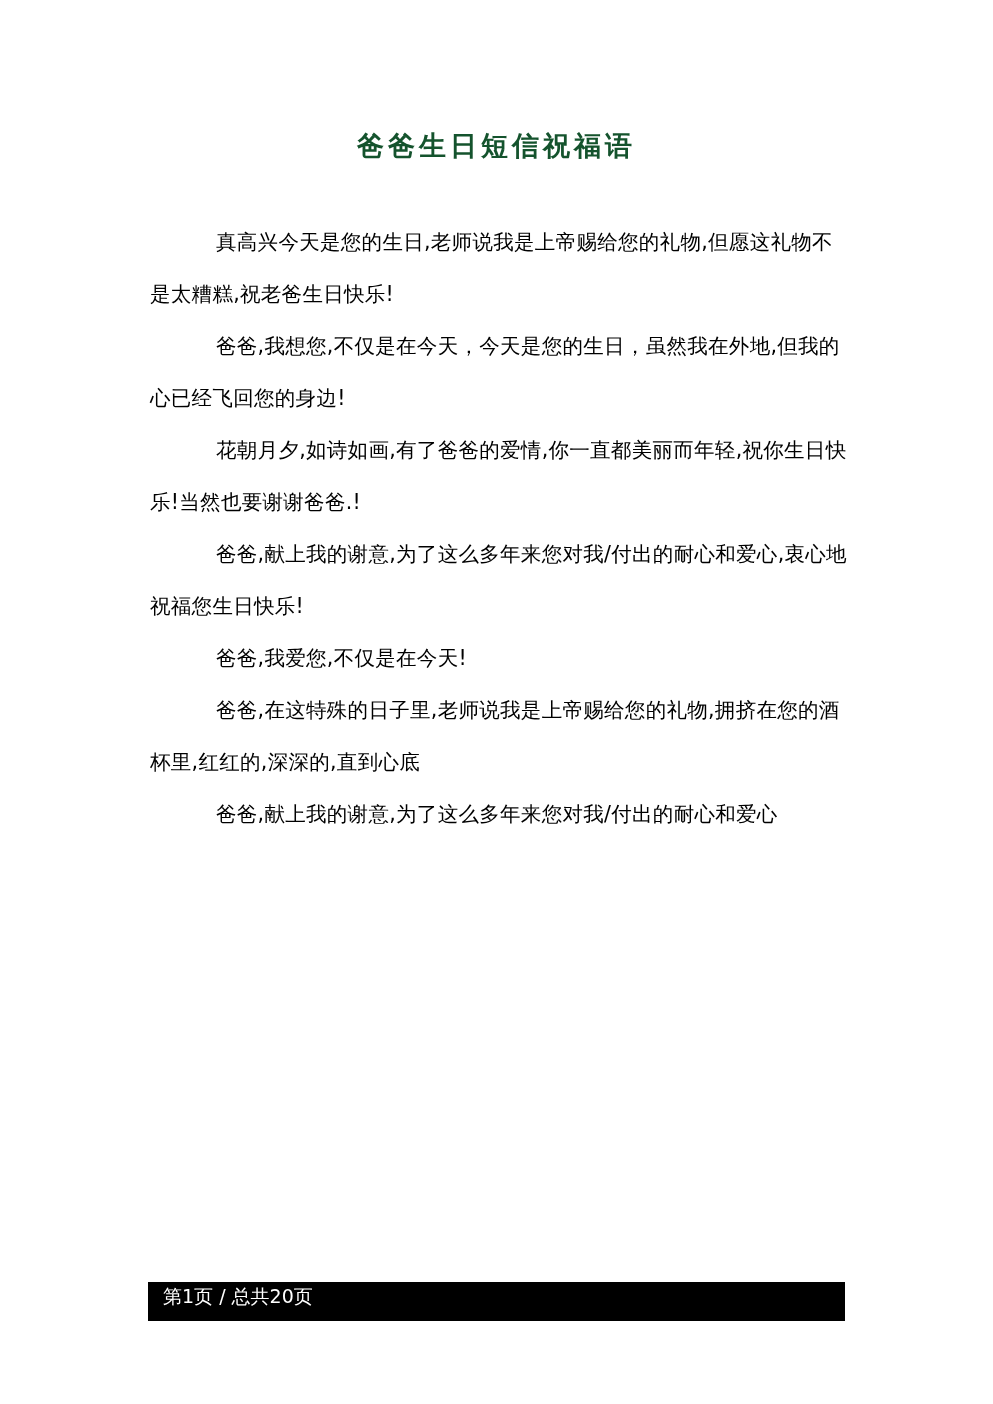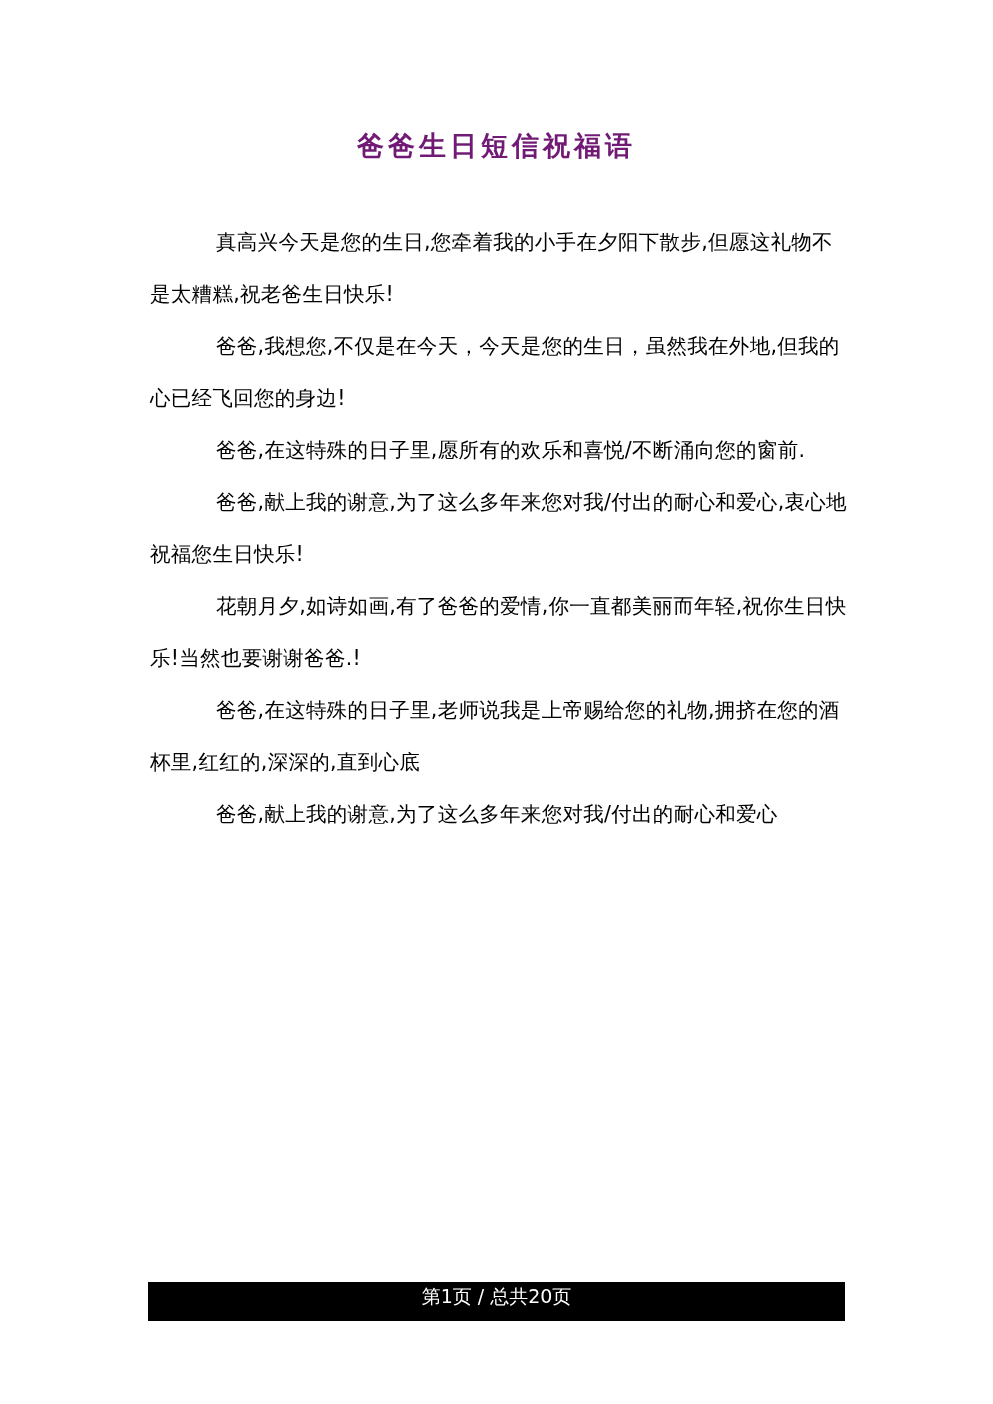--- a/index.html
+++ b/index.html
@@ -6,7 +6,7 @@
   body { width: 993px; height: 1404px; position: relative; overflow: hidden;
          font-family: "DejaVu Sans", sans-serif; color: #000; }
   .title { position: absolute; top: 128px; left: 0; width: 993px; text-align: center;
-           font-size: 27px; font-weight: bold; color: #701a75; letter-spacing: 4px;
+           font-size: 27px; font-weight: bold; color: #14532d; letter-spacing: 4px;
            font-family: "DejaVu Sans", sans-serif; }
   .body { position: absolute; top: 216px; left: 150px; width: 700px; }
   .para { font-size: 20.5px; line-height: 52px; margin: 0; text-indent: 66px;

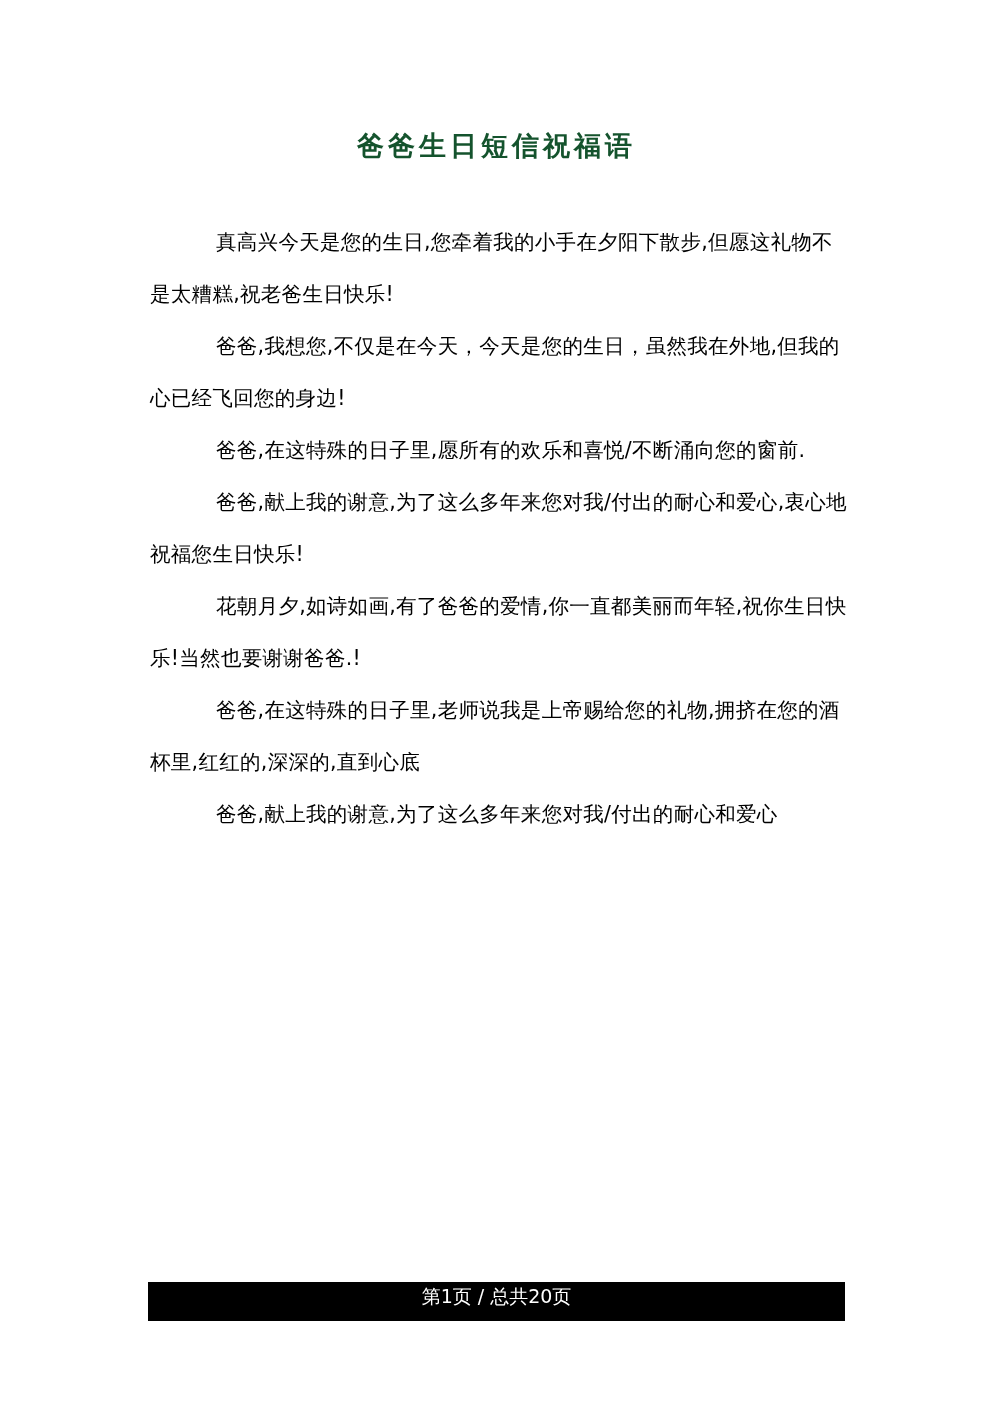--- a/index.html
+++ b/index.html
@@ -22,7 +22,7 @@
 <div class="title">爸爸生日短信祝福语</div>
 
 <div class="body">
-  <p class="para">真高兴今天是您的生日,您牵着我的小手在夕阳下散步,但愿这礼物不是太糟糕,祝老爸生日快乐!</p>
+  <p class="para">真高兴今天是您的生日,老师说我是上帝赐给您的礼物,但愿这礼物不是太糟糕,祝老爸生日快乐!</p>
   <p class="para">爸爸,我想您,不仅是在今天，今天是您的生日，虽然我在外地,但我的心已经飞回您的身边!</p>
   <p class="para">爸爸,在这特殊的日子里,愿所有的欢乐和喜悦/不断涌向您的窗前.</p>
   <p class="para">爸爸,献上我的谢意,为了这么多年来您对我/付出的耐心和爱心,衷心地祝福您生日快乐!</p>

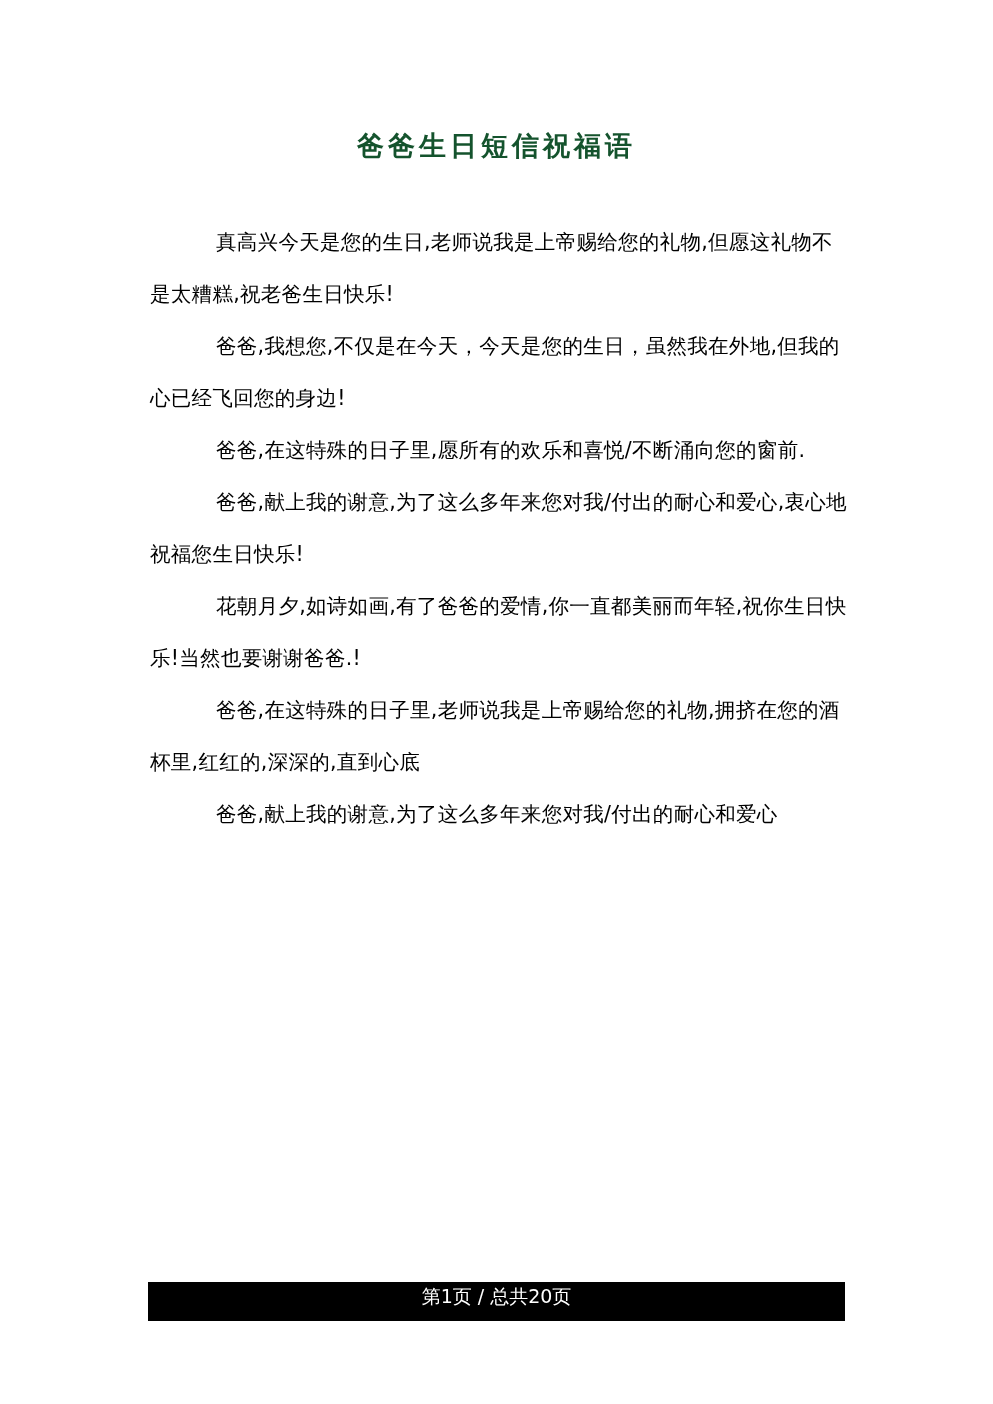--- a/index.html
+++ b/index.html
@@ -24,7 +24,6 @@
 <div class="body">
   <p class="para">真高兴今天是您的生日,老师说我是上帝赐给您的礼物,但愿这礼物不是太糟糕,祝老爸生日快乐!</p>
   <p class="para">爸爸,我想您,不仅是在今天，今天是您的生日，虽然我在外地,但我的心已经飞回您的身边!</p>
-  <p class="para">爸爸,在这特殊的日子里,愿所有的欢乐和喜悦/不断涌向您的窗前.</p>
   <p class="para">爸爸,献上我的谢意,为了这么多年来您对我/付出的耐心和爱心,衷心地祝福您生日快乐!</p>
   <p class="para">花朝月夕,如诗如画,有了爸爸的爱情,你一直都美丽而年轻,祝你生日快乐!当然也要谢谢爸爸.!</p>
   <p class="para">爸爸,在这特殊的日子里,老师说我是上帝赐给您的礼物,拥挤在您的酒杯里,红红的,深深的,直到心底</p>

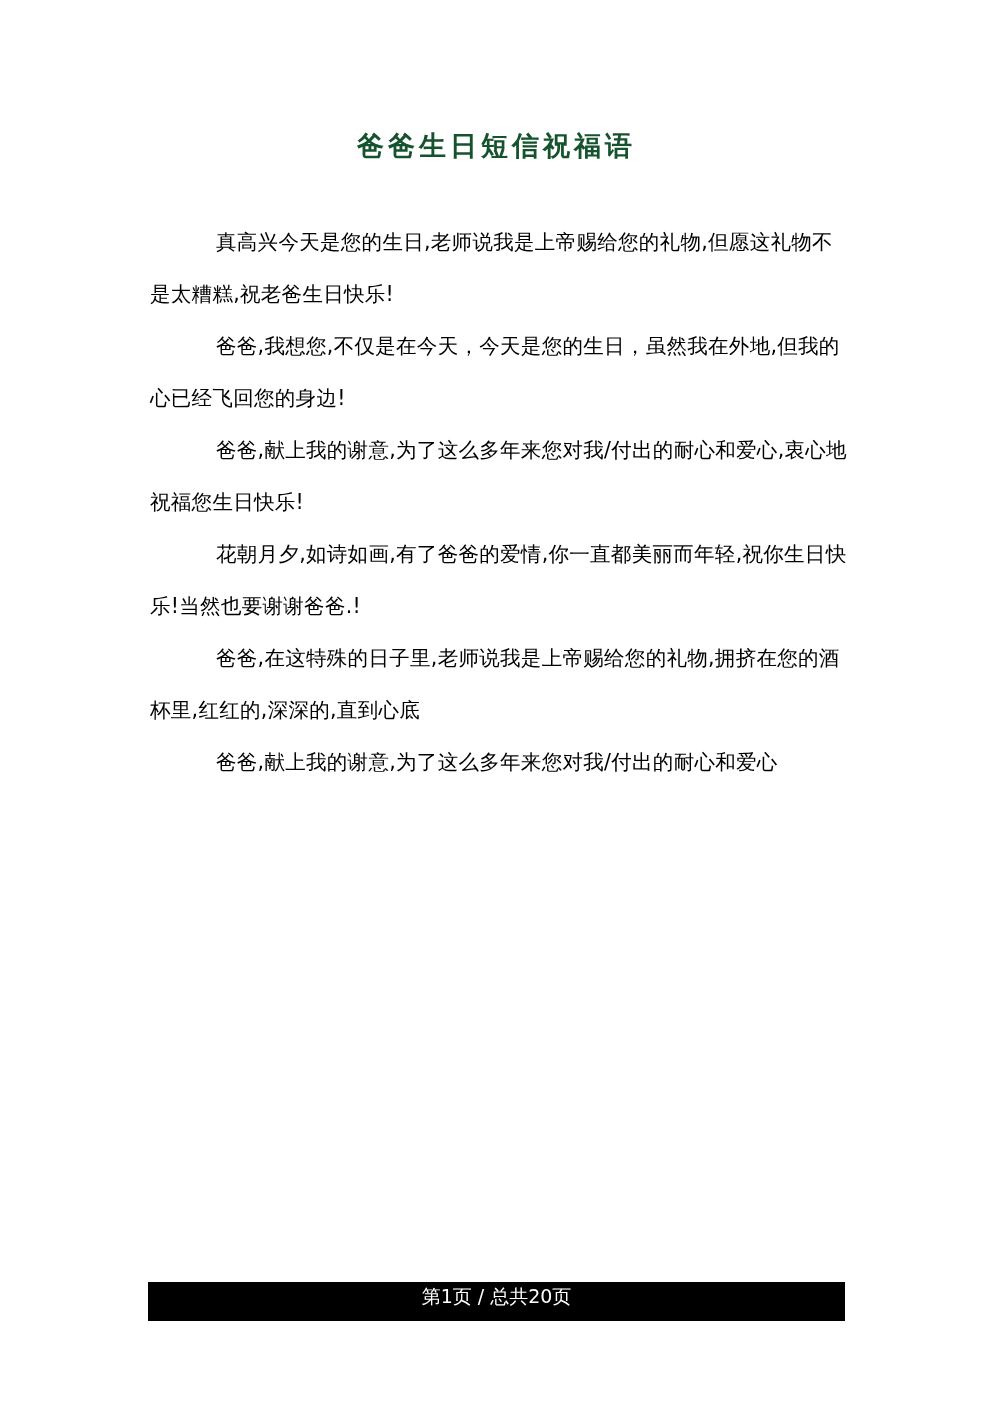--- a/index.html
+++ b/index.html
@@ -24,8 +24,8 @@
 <div class="body">
   <p class="para">真高兴今天是您的生日,老师说我是上帝赐给您的礼物,但愿这礼物不是太糟糕,祝老爸生日快乐!</p>
   <p class="para">爸爸,我想您,不仅是在今天，今天是您的生日，虽然我在外地,但我的心已经飞回您的身边!</p>
+  <p class="para">花朝月夕,如诗如画,有了爸爸的爱情,你一直都美丽而年轻,祝你生日快乐!当然也要谢谢爸爸.!</p>
   <p class="para">爸爸,献上我的谢意,为了这么多年来您对我/付出的耐心和爱心,衷心地祝福您生日快乐!</p>
-  <p class="para">花朝月夕,如诗如画,有了爸爸的爱情,你一直都美丽而年轻,祝你生日快乐!当然也要谢谢爸爸.!</p>
   <p class="para">爸爸,在这特殊的日子里,老师说我是上帝赐给您的礼物,拥挤在您的酒杯里,红红的,深深的,直到心底</p>
   <p class="para">爸爸,献上我的谢意,为了这么多年来您对我/付出的耐心和爱心</p>
 </div>

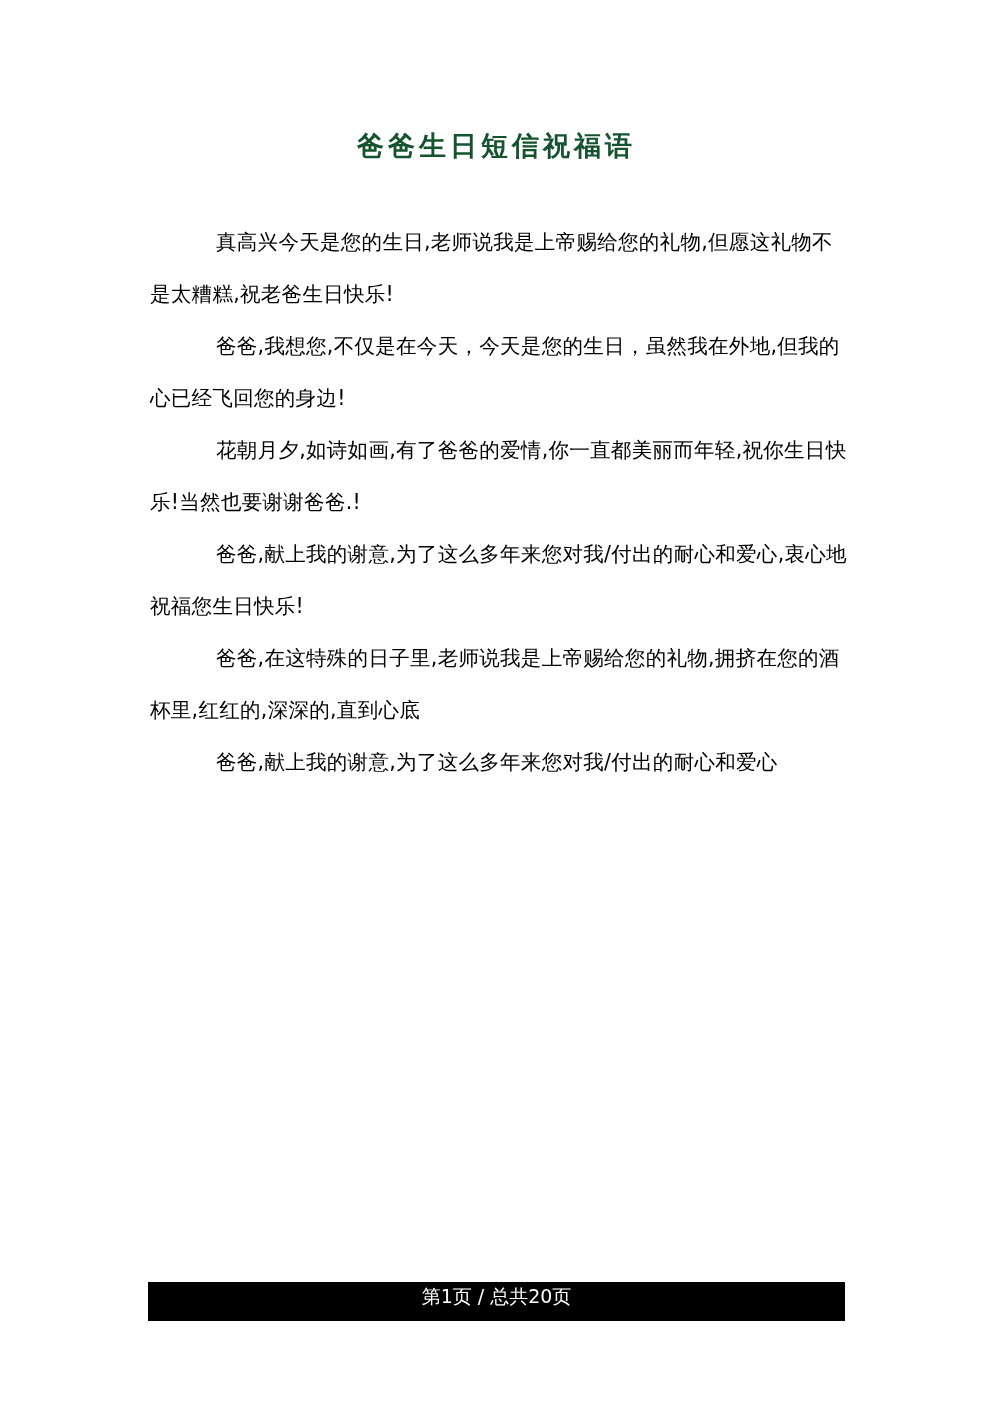--- a/index.html
+++ b/index.html
@@ -26,6 +26,7 @@
   <p class="para">爸爸,我想您,不仅是在今天，今天是您的生日，虽然我在外地,但我的心已经飞回您的身边!</p>
   <p class="para">花朝月夕,如诗如画,有了爸爸的爱情,你一直都美丽而年轻,祝你生日快乐!当然也要谢谢爸爸.!</p>
   <p class="para">爸爸,献上我的谢意,为了这么多年来您对我/付出的耐心和爱心,衷心地祝福您生日快乐!</p>
+  <p class="para">爸爸,我爱您,不仅是在今天!</p>
   <p class="para">爸爸,在这特殊的日子里,老师说我是上帝赐给您的礼物,拥挤在您的酒杯里,红红的,深深的,直到心底</p>
   <p class="para">爸爸,献上我的谢意,为了这么多年来您对我/付出的耐心和爱心</p>
 </div>

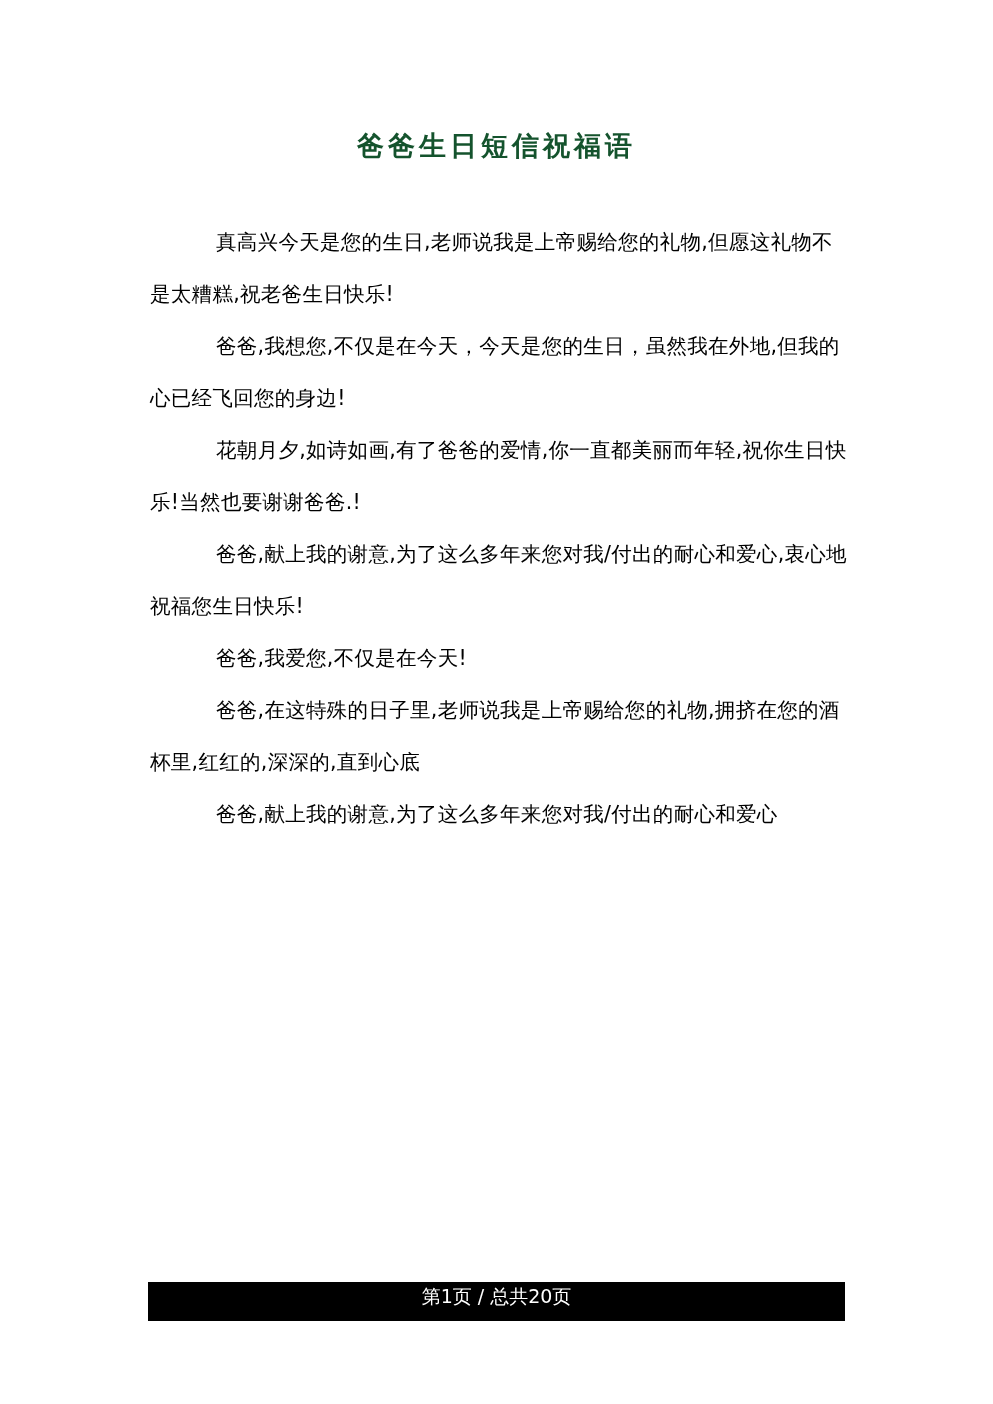--- a/index.html
+++ b/index.html
@@ -13,8 +13,8 @@
           letter-spacing: 0.3px; white-space: normal; word-break: break-all; }
   .footer { position: absolute; left: 148px; top: 1282px; width: 697px; height: 39px;
             background: #000; }
-  .footer-text { position: absolute; top: 1px; left: 0; width: 100%; text-align: center;
-                 color: #fff; font-size: 19px; line-height: 26px; }
+  .footer-text { position: absolute; top: 1px; left: 0; width: 100%; 
+                 color: #fff; font-size: 19px; line-height: 26px; padding-left: 15px; }
 </style>
 </head>
 <body>

